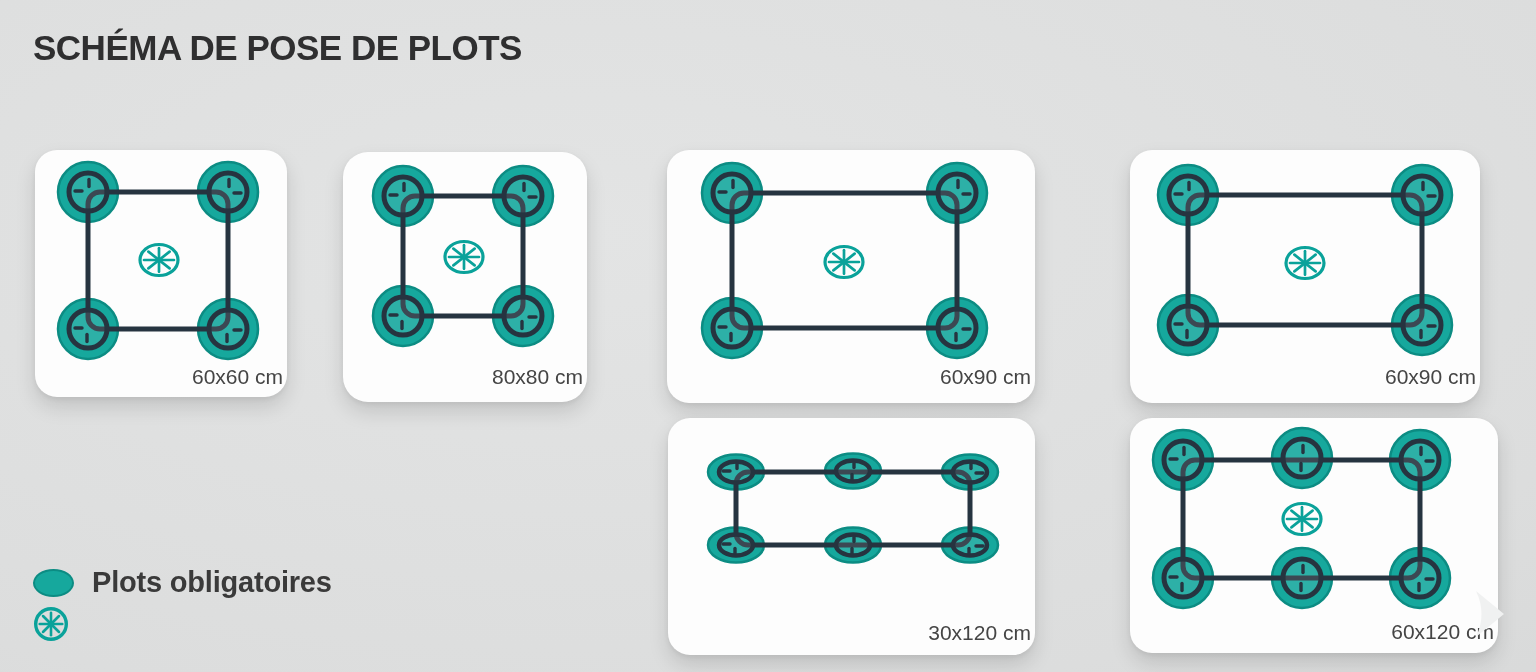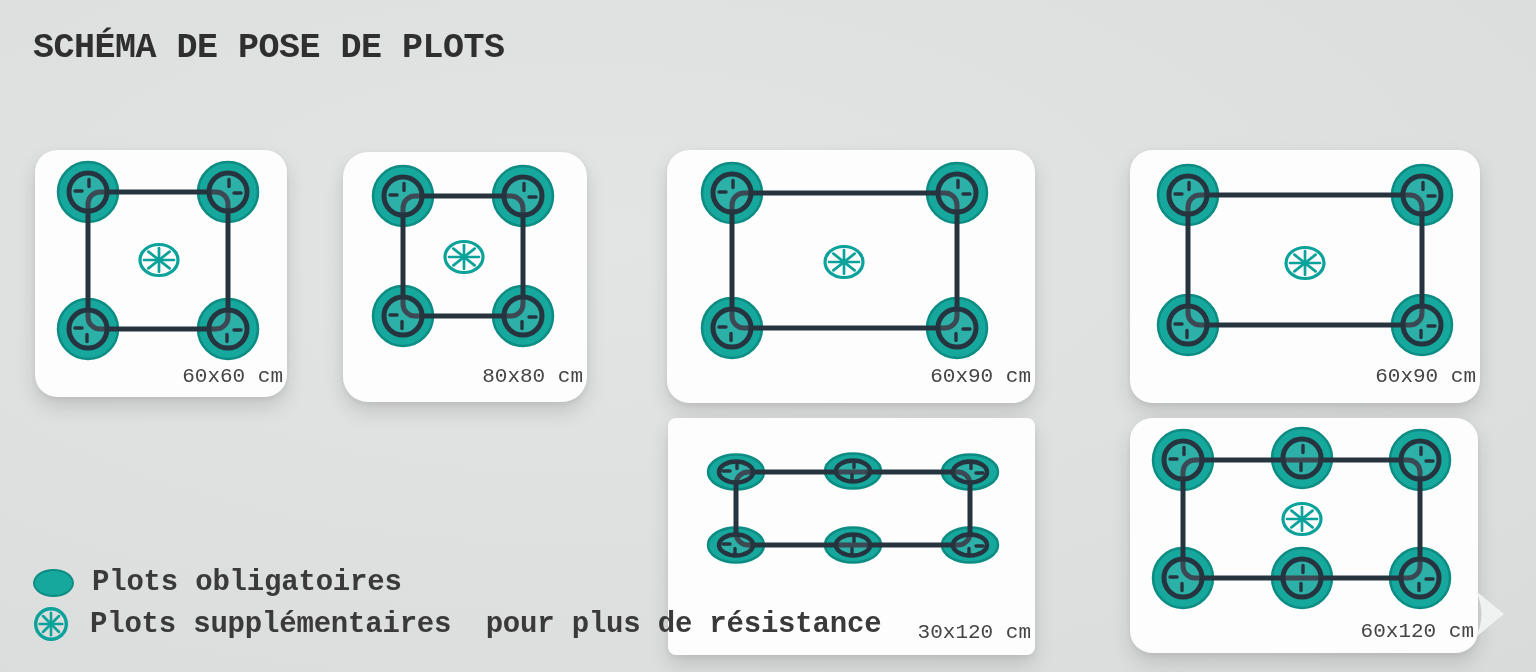--- a/index.html
+++ b/index.html
@@ -8,7 +8,7 @@
     width:1536px;height:672px;
     overflow:hidden;
     background:radial-gradient(130% 130% at 38% 35%, #e3e4e4 0%, #dcdddd 55%, #d2d3d3 100%);
-    font-family:Liberation Mono, monospace;
+    font-family:Liberation Sans, sans-serif;
   }
   #page-title{
     position:absolute;left:33px;top:28px;margin:0;

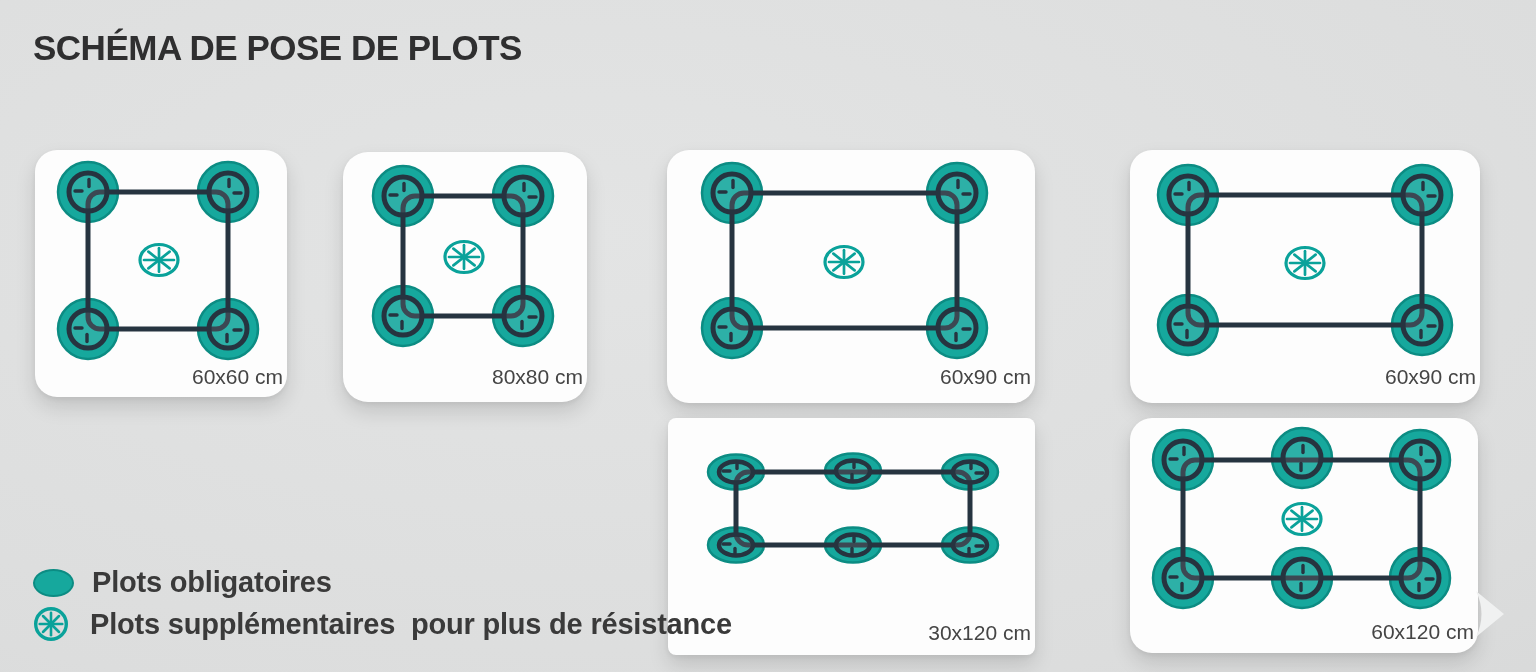--- a/index.html
+++ b/index.html
@@ -312,7 +312,6 @@
             </g>
           </svg>
         </span>
-      <span class="legend-text">Plots supplémentaires  pour plus de résistance</span>
     </div>
   </div>
 

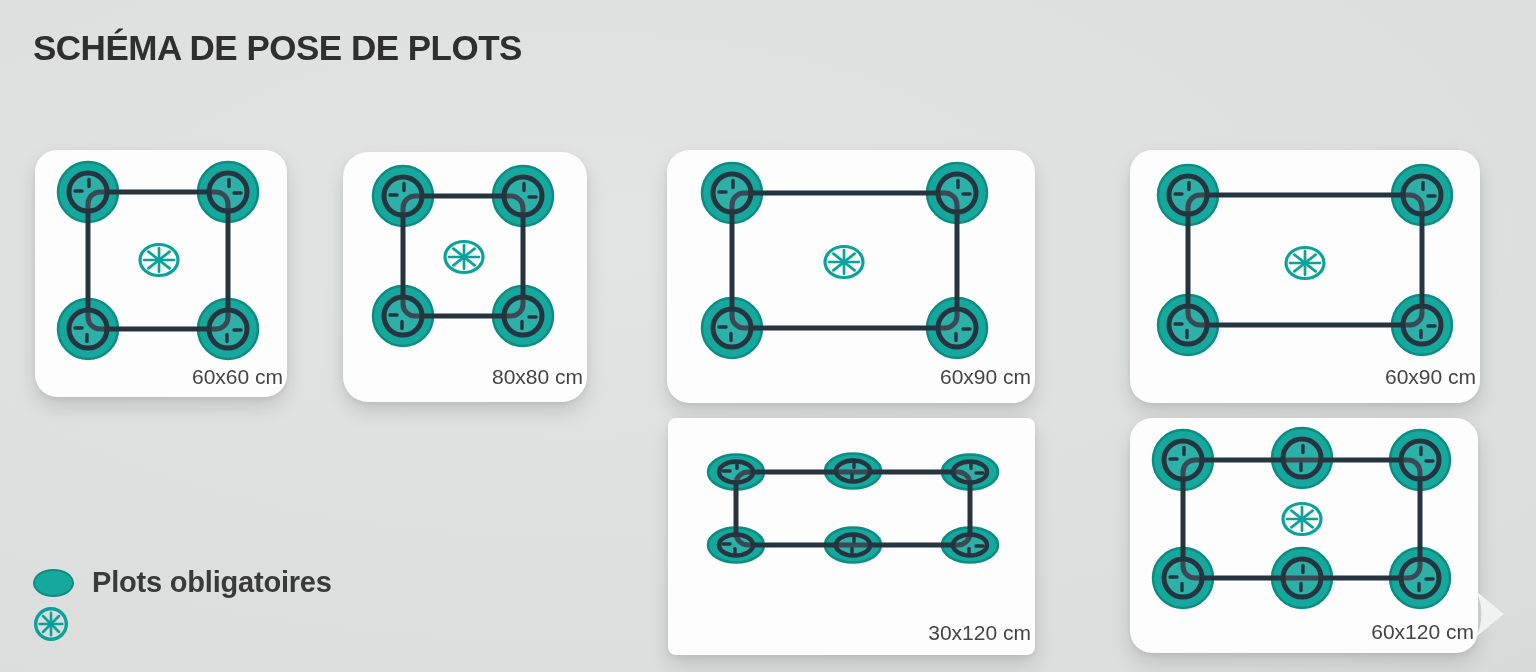--- a/index.html
+++ b/index.html
@@ -202,7 +202,7 @@
         </svg>
         <div class="card-label" style="top: 215px;">60x90 cm</div>
       </div>
-      <div class="card" style="left: 668px; top: 418px; width: 367px; height: 237px; border-radius: 8px;">
+      <div class="card" style="left: 668px; top: 418px; width: 367px; height: 237px;">
         <svg width="367" height="237" viewBox="0 0 367 237">
           <ellipse cx="68" cy="54" rx="28" ry="17.5" fill="#16a89d" stroke="#0c8c83" stroke-width="2.5"></ellipse>
           <ellipse cx="185" cy="53" rx="28" ry="17.5" fill="#16a89d" stroke="#0c8c83" stroke-width="2.5"></ellipse>

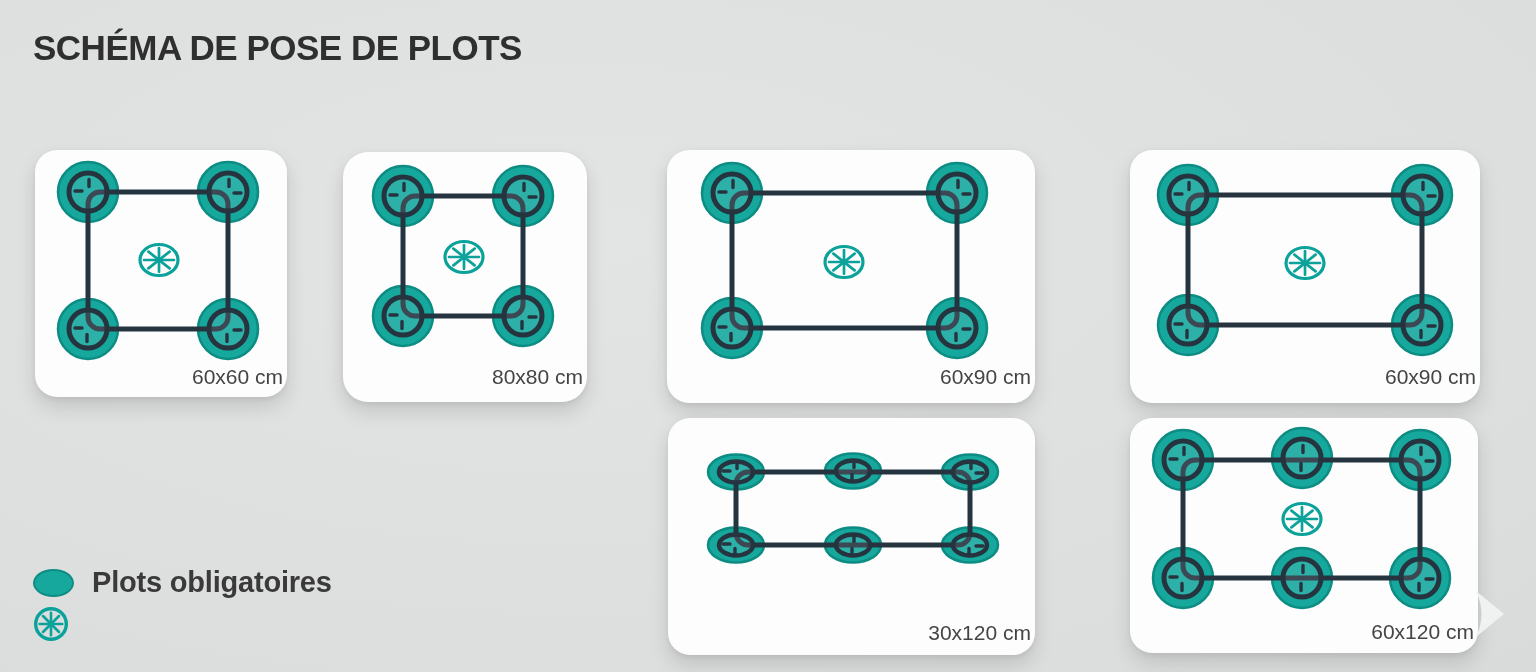--- a/index.html
+++ b/index.html
@@ -244,7 +244,7 @@
         </svg>
         <div class="card-label" style="top: 203px;">30x120 cm</div>
       </div>
-      <div class="card" style="left: 1130px; top: 418px; width: 348px; height: 235px;">
+      <div class="card" style="left: 1130px; top: 418px; width: 348px; height: 235px; padding-left: 20px;">
         <svg width="348" height="235" viewBox="0 0 348 235">
           <ellipse cx="53" cy="42" rx="30" ry="30" fill="#16a89d" stroke="#0c8c83" stroke-width="2.5"></ellipse>
           <ellipse cx="172" cy="40" rx="30" ry="30" fill="#16a89d" stroke="#0c8c83" stroke-width="2.5"></ellipse>

